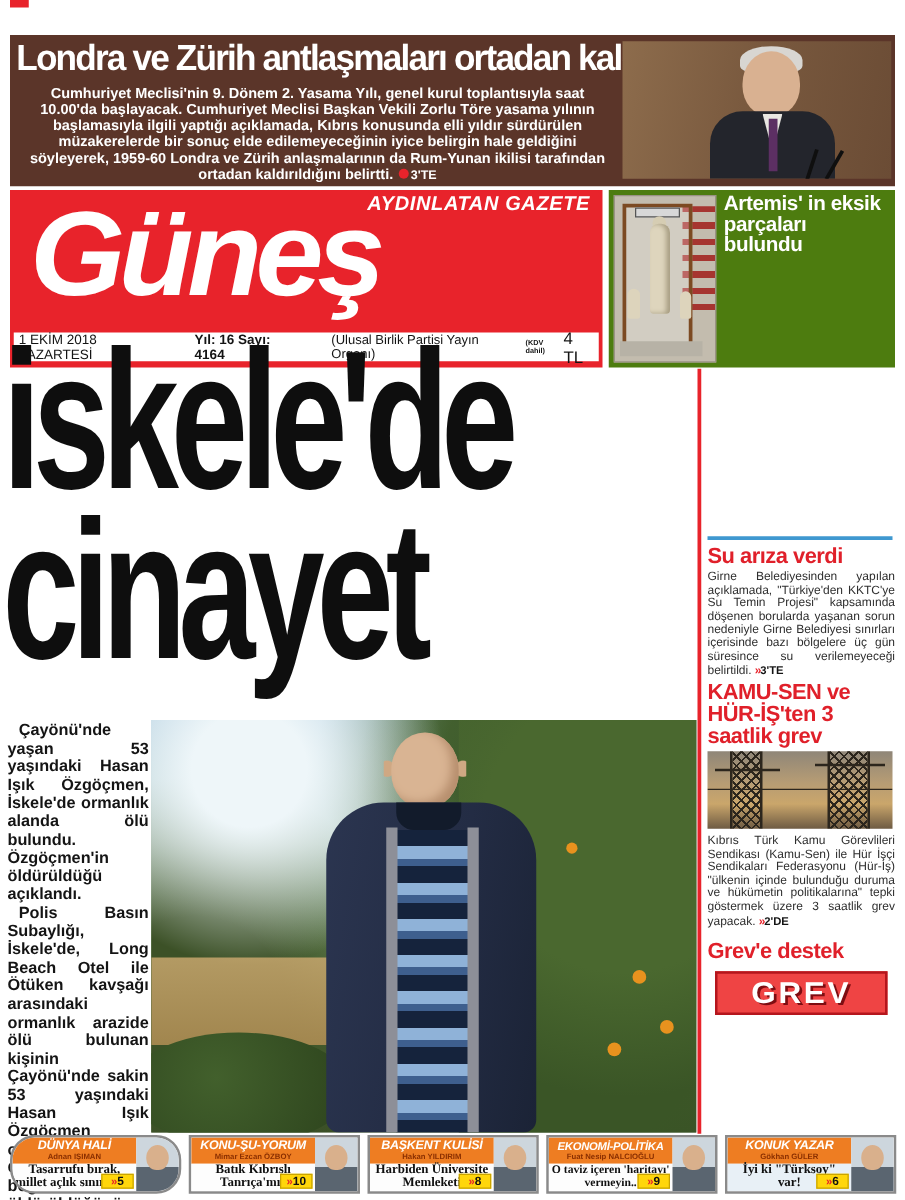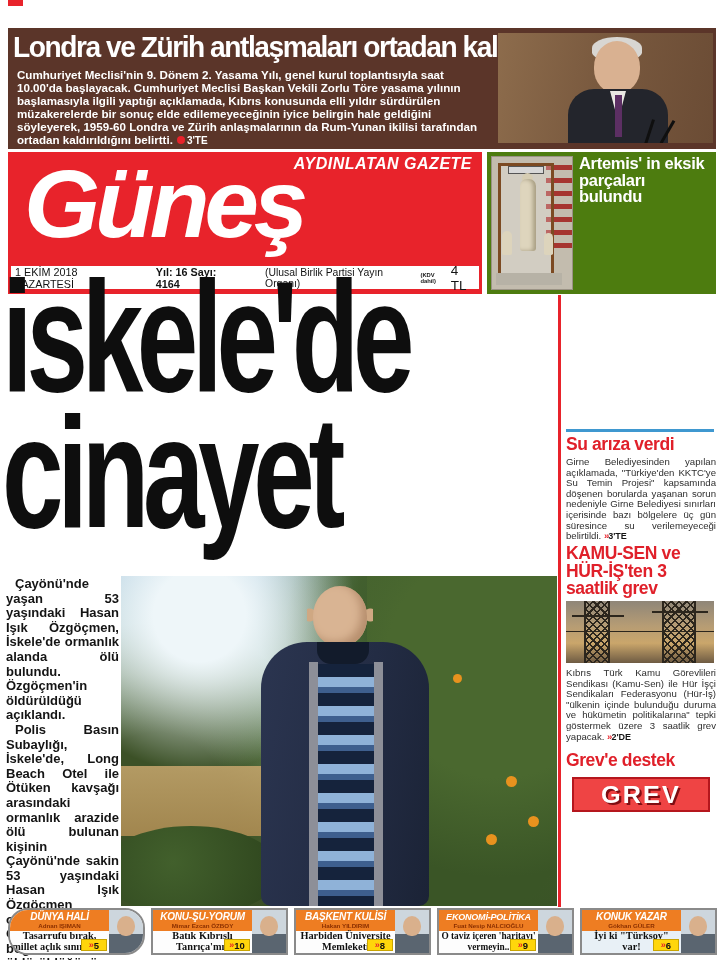--- a/index.html
+++ b/index.html
@@ -21,7 +21,7 @@
   }
   .banner-body {
     left:9px; top:41px; width:474px; color:#fff; font-weight:bold;
-    font-size:11.6px; line-height:12.9px; text-align:left;
+    font-size:11.6px; line-height:12.9px; text-align:center;
   }
   .red-dot { display:inline-block; width:8px; height:8px; border-radius:50%; background:#e8232b; margin:0 2px 0 4px; }
   .banner-ref { font-weight:bold; color:#fff; font-size:10px; }

